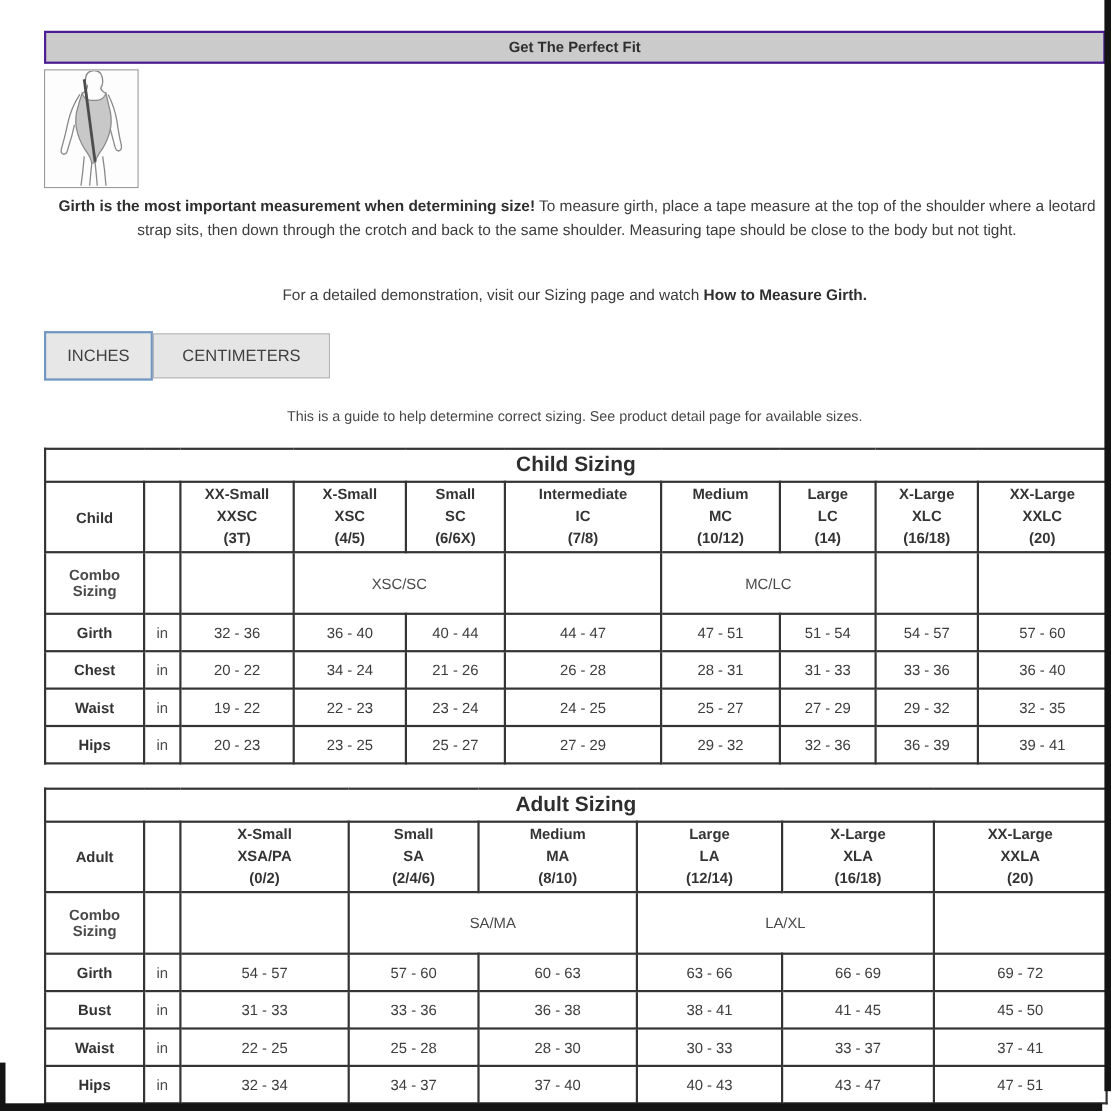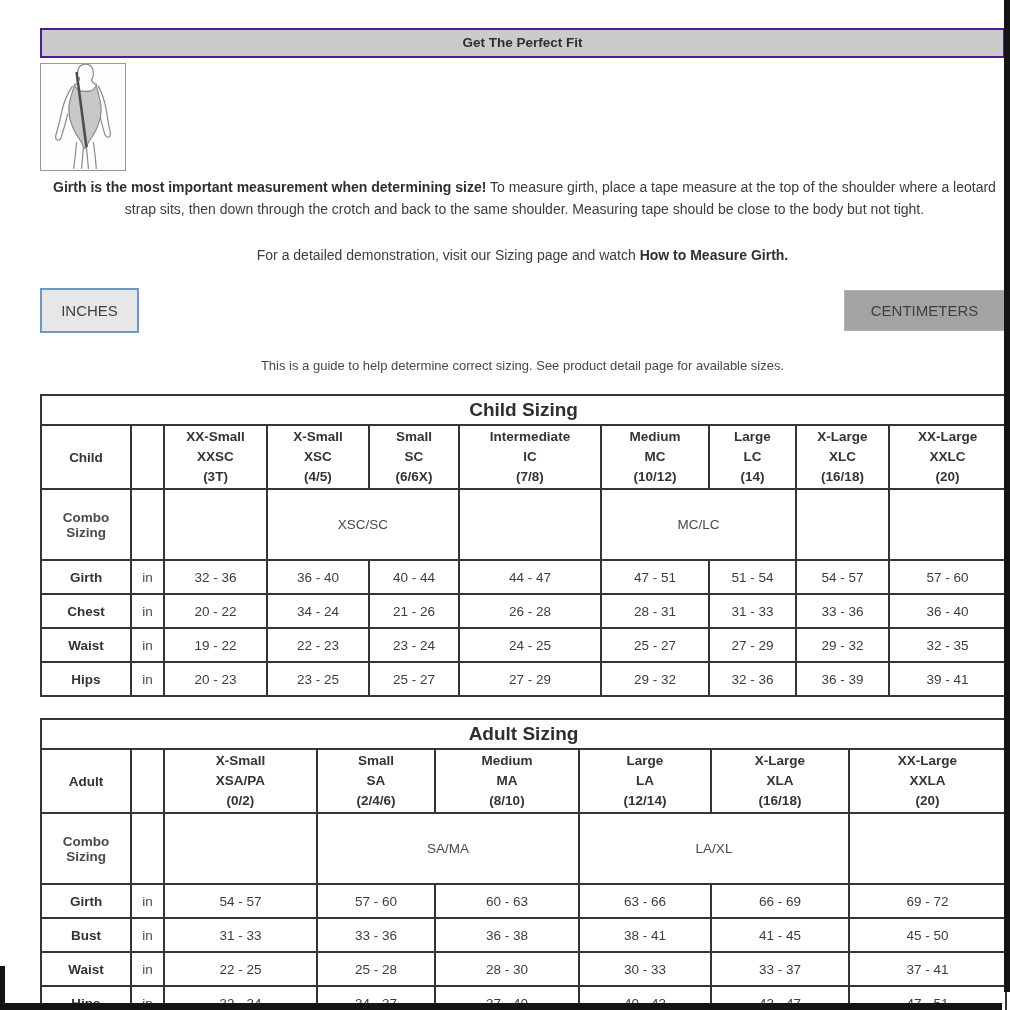--- a/index.html
+++ b/index.html
@@ -36,7 +36,7 @@
   }
   .intro-text b { color:#2f2f2f; }
 
-  .demo-line { width:965px; text-align:center; margin-top:27px; font-size:14px; color:#3c3c3c; }
+  .demo-line { width:965px; text-align:center; margin-top:40px; font-size:14px; color:#3c3c3c; }
   .demo-line b { color:#2f2f2f; }
 
   .unit-buttons { width:965px; display:flex; justify-content:space-between; align-items:center; margin-top:25px; }

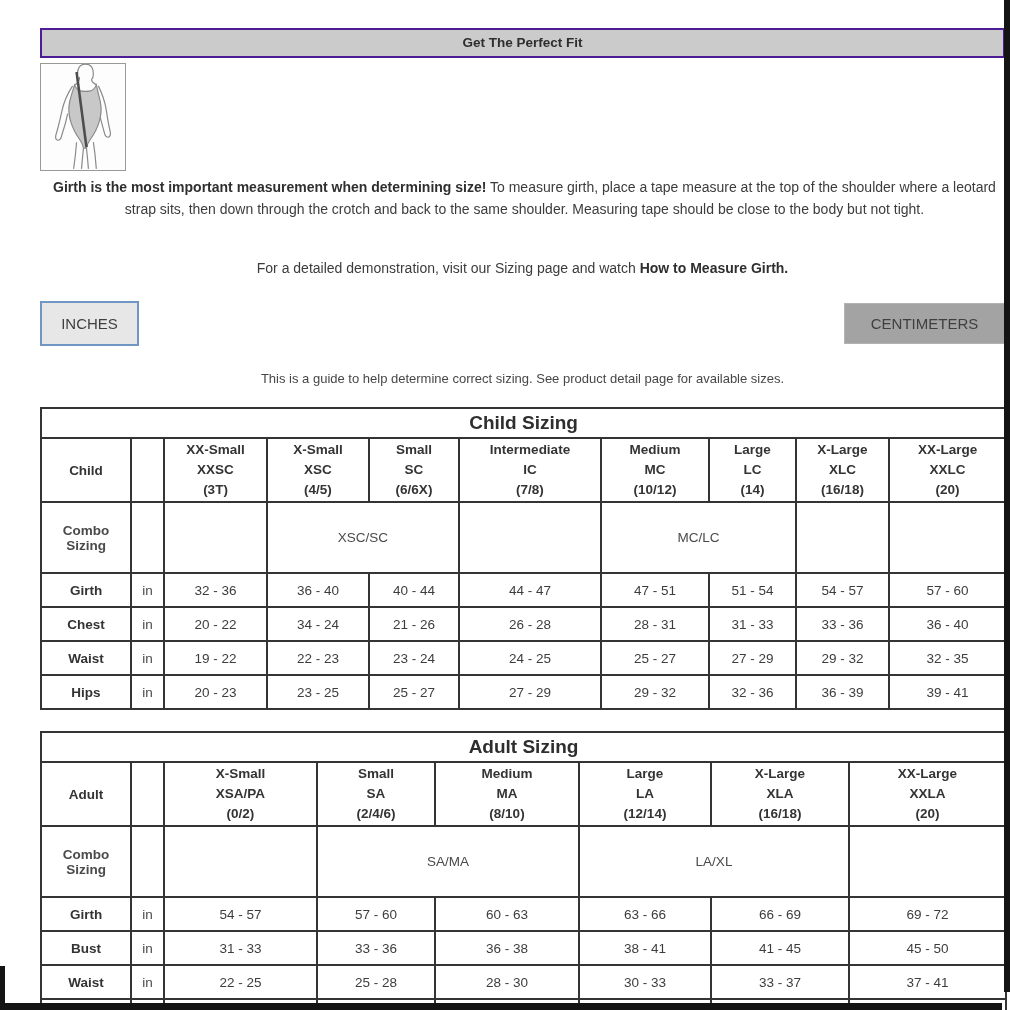--- a/index.html
+++ b/index.html
@@ -39,7 +39,7 @@
   .demo-line { width:965px; text-align:center; margin-top:40px; font-size:14px; color:#3c3c3c; }
   .demo-line b { color:#2f2f2f; }
 
-  .unit-buttons { width:965px; display:flex; justify-content:space-between; align-items:center; margin-top:25px; }
+  .unit-buttons { width:965px; display:flex; justify-content:flex-start; align-items:center; margin-top:25px; }
   .btn {
     font-family:"Liberation Sans", sans-serif;
     font-size:15px; color:#3f3f3f;

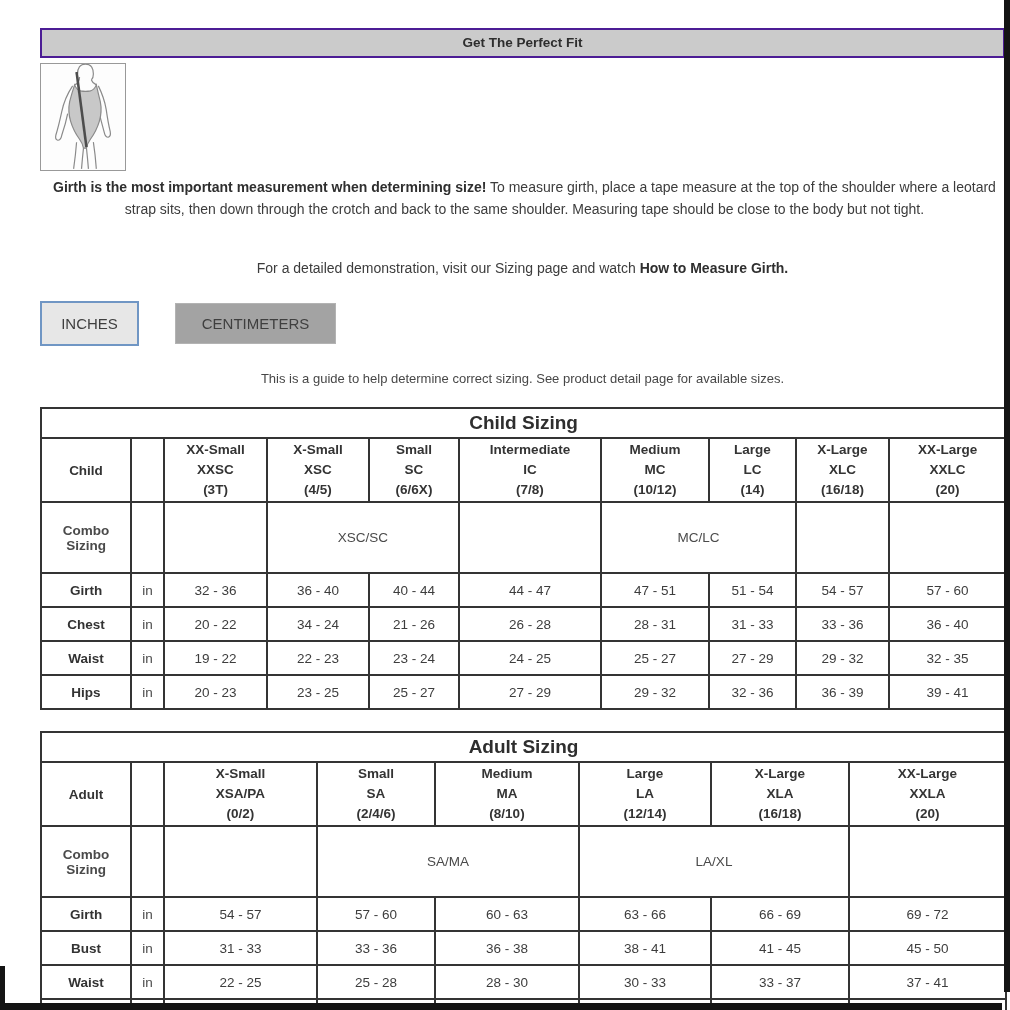--- a/index.html
+++ b/index.html
@@ -53,9 +53,8 @@
   }
   .btn-cm {
     width:161px; height:41px;
-    background:#a3a3a3;
+    background:#e5e5e5;
     border:1px solid #b3b3b3;
-    margin-left:36px;
   }
 
   .guide-note { width:965px; text-align:center; margin-top:25px; font-size:13px; color:#474747; }

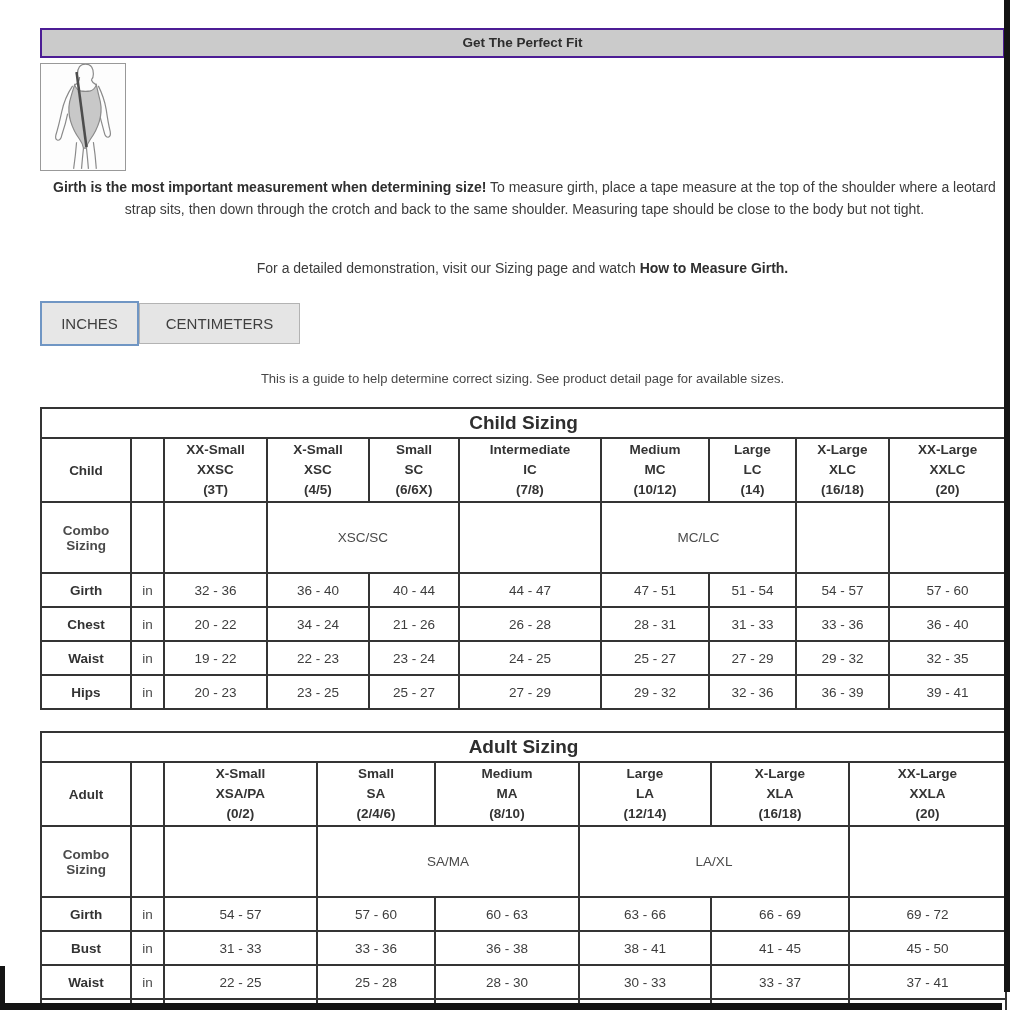--- a/index.html
+++ b/index.html
@@ -67,7 +67,7 @@
   td.tbl-title { background:#cbcbcb; height:30px; font-weight:bold; font-size:19px; color:#2e2e2e; }
   tr.row-head td { height:64px; font-weight:bold; color:#343434;margin-left:12px; }
   tr.row-head .hdr-line { line-height:20px; }
-  tr.row-combo td { height:71px; color:#4a4a4a; }
+  tr.row-combo td { height:56px; color:#4a4a4a; }
   td.corner-label, td.combo-label, td.row-label { font-weight:bold; color:#333; }
   tr.row-data td { height:34px; }
   td.unit-cell { color:#4a4a4a; }

